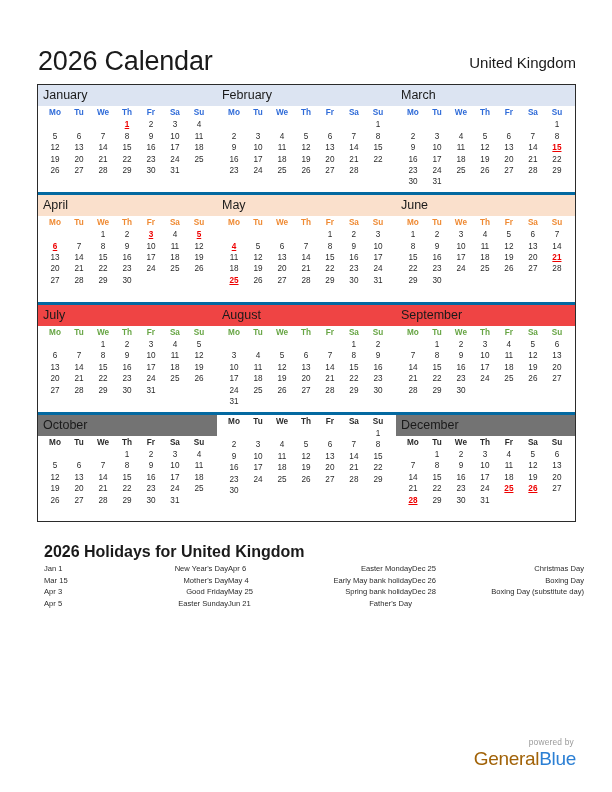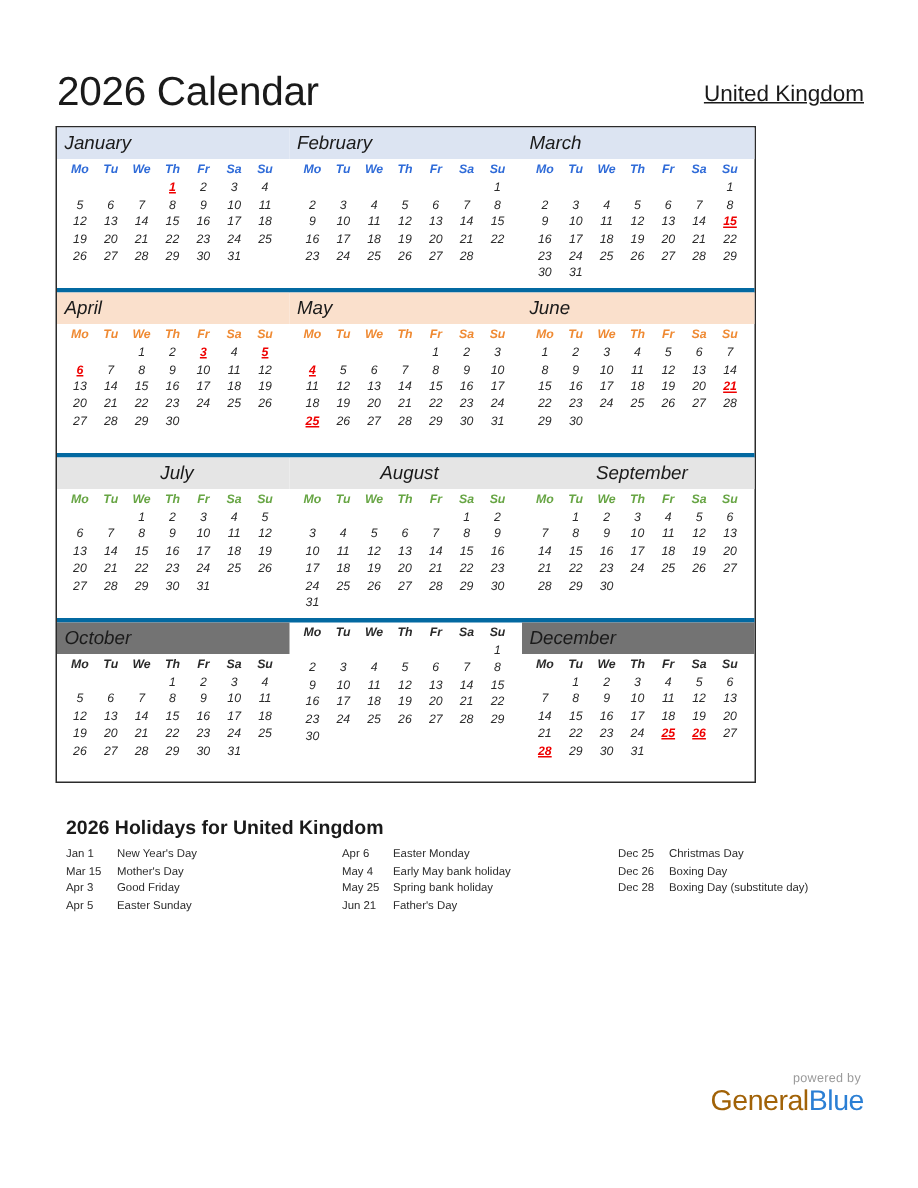--- a/index.html
+++ b/index.html
@@ -46,7 +46,6 @@
     color: #1a1a1a;
     line-height: 20px;
     padding-bottom: 3px;
-    text-decoration: underline;
   }
 
   

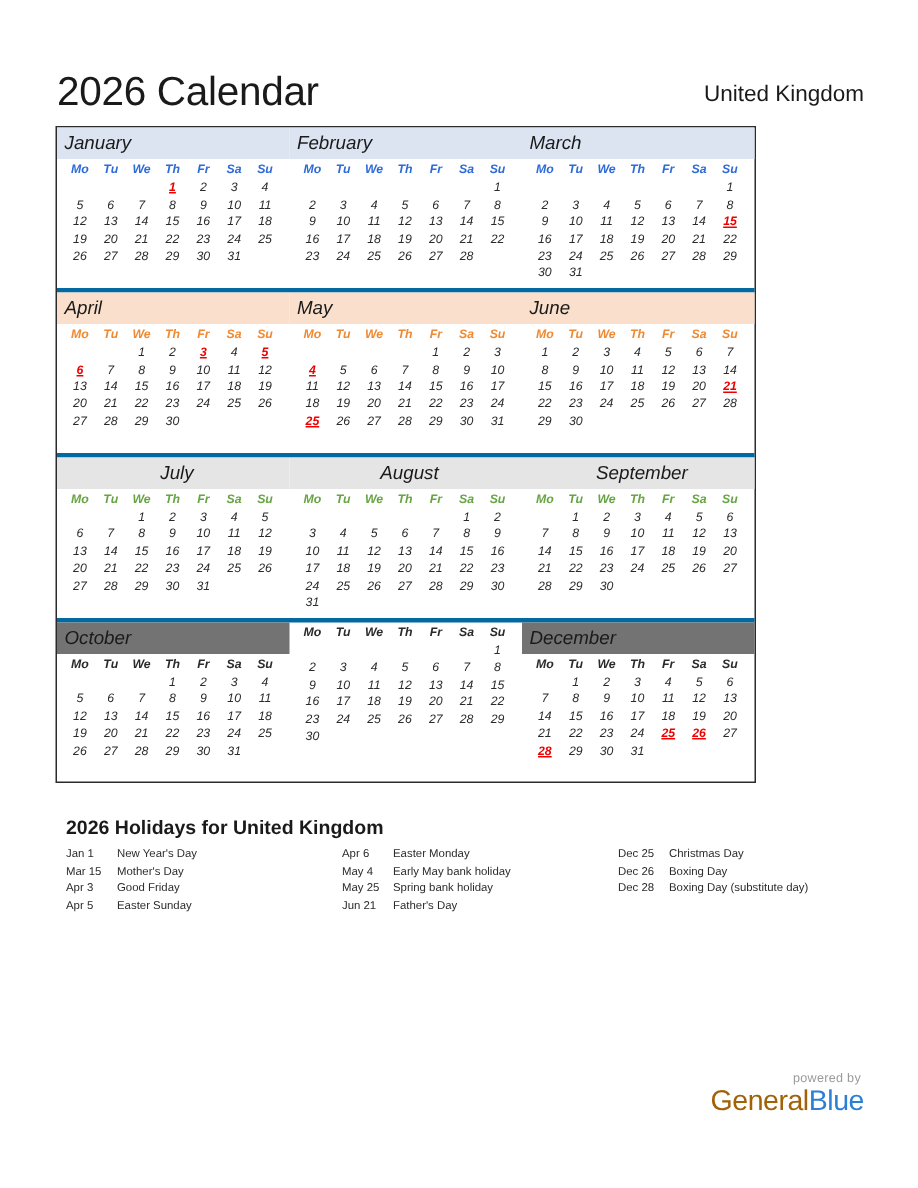--- a/index.html
+++ b/index.html
@@ -53,13 +53,12 @@
     position: absolute;
     left: 37px;
     top: 84px;
-    width: 467px;
+    width: 539px;
     border-left: 1px solid #2b2b2b;
     border-right: 1px solid #2b2b2b;
     border-top: 1px solid #2b2b2b;
     border-bottom: 1px solid #2b2b2b;
     box-sizing: border-box;
-    font-style: italic;
   }
   .qrow {
     display: flex;

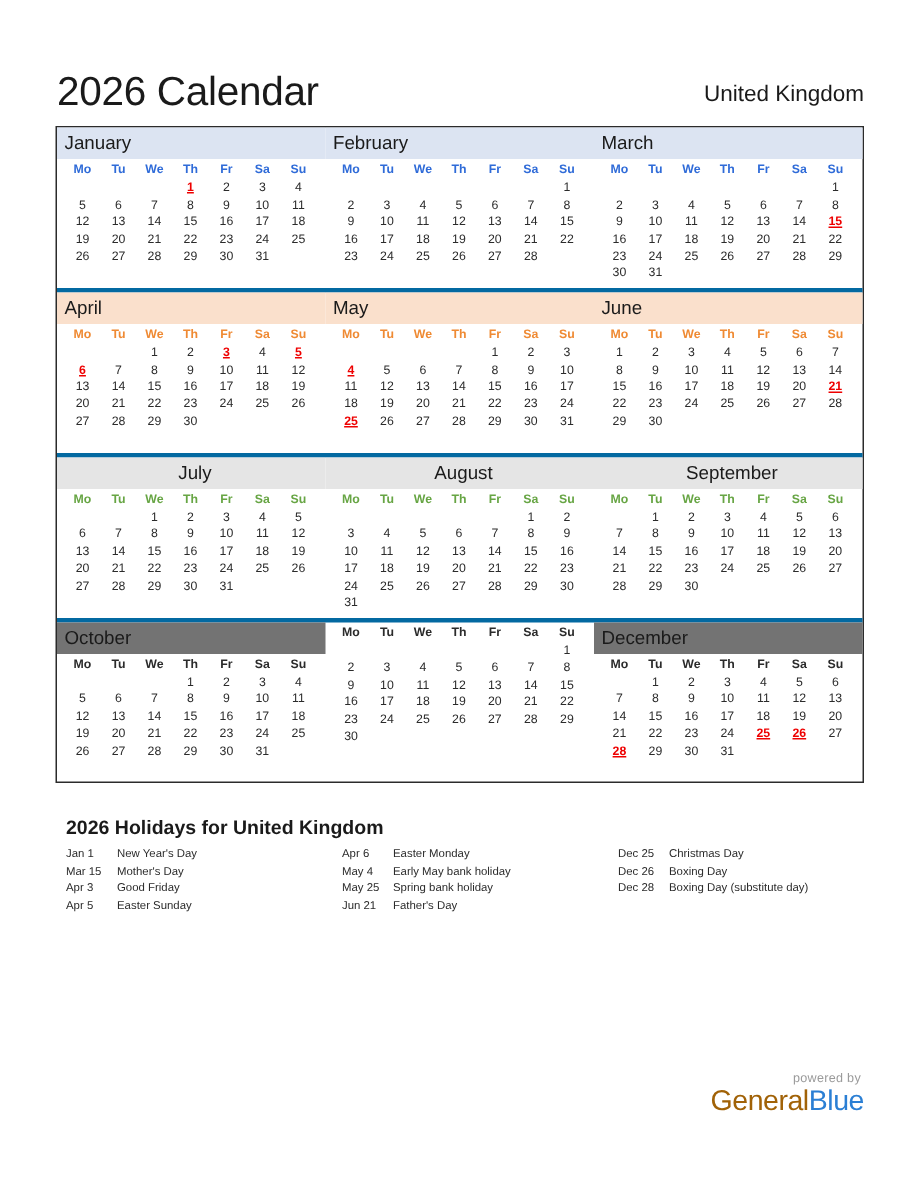--- a/index.html
+++ b/index.html
@@ -116,7 +116,7 @@
   .q1 table.days th { color: #2f6bd8; }
   .q2 .month-name { background: #fae0cc; }
   .q2 table.days th { color: #ef8a33; }
-  .q3 .month-name { background: #e5e5e5; text-align: center; }
+  .q3 .month-name { background: #ef4444; }
   .q3 table.days th { color: #67a544; }
   .q4 .month-name { background: #737373; }
   .q4 table.days th { color: #2b2b2b; }

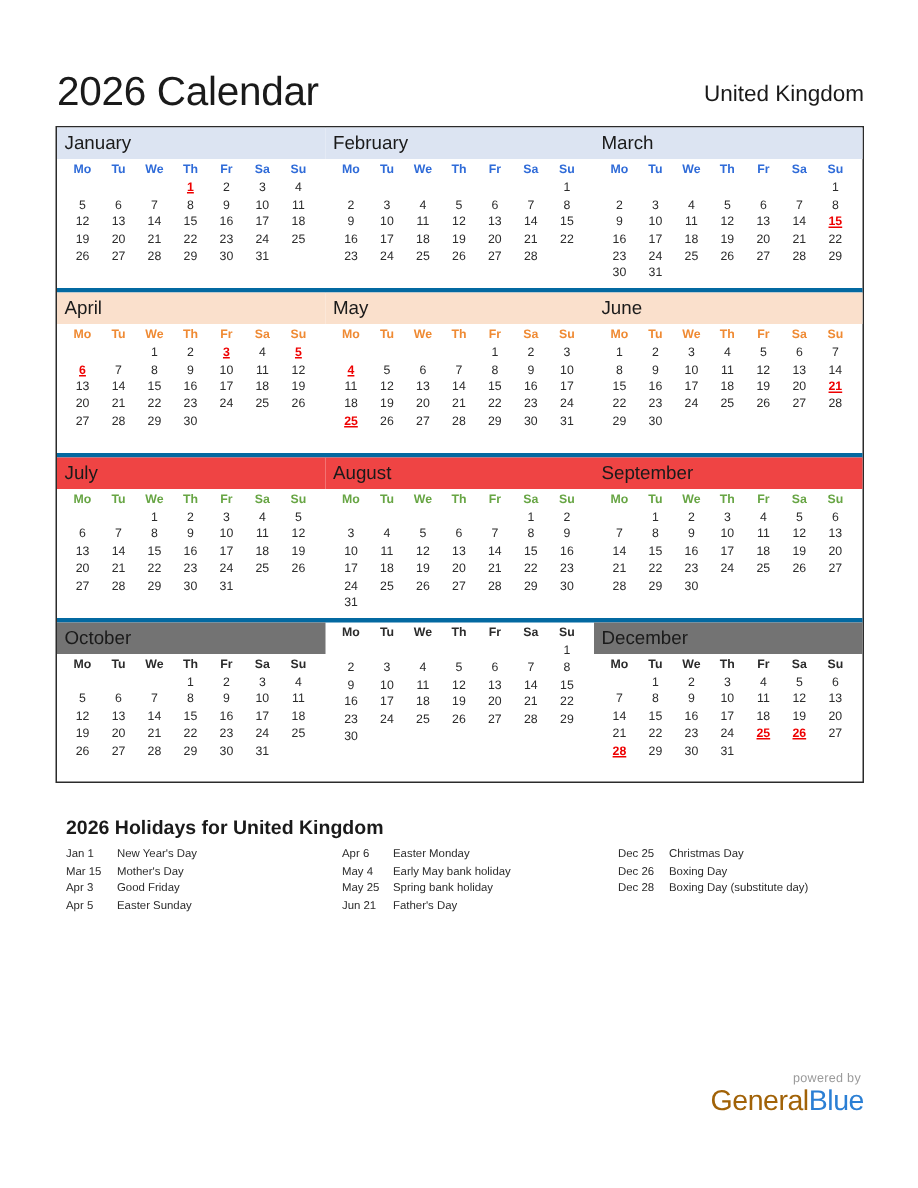--- a/index.html
+++ b/index.html
@@ -135,7 +135,7 @@
     width: 540px;
   }
   .holidays-title {
-    font-size: 13px;
+    font-size: 16px;
     font-weight: bold;
     color: #1a1a1a;
     line-height: 14px;

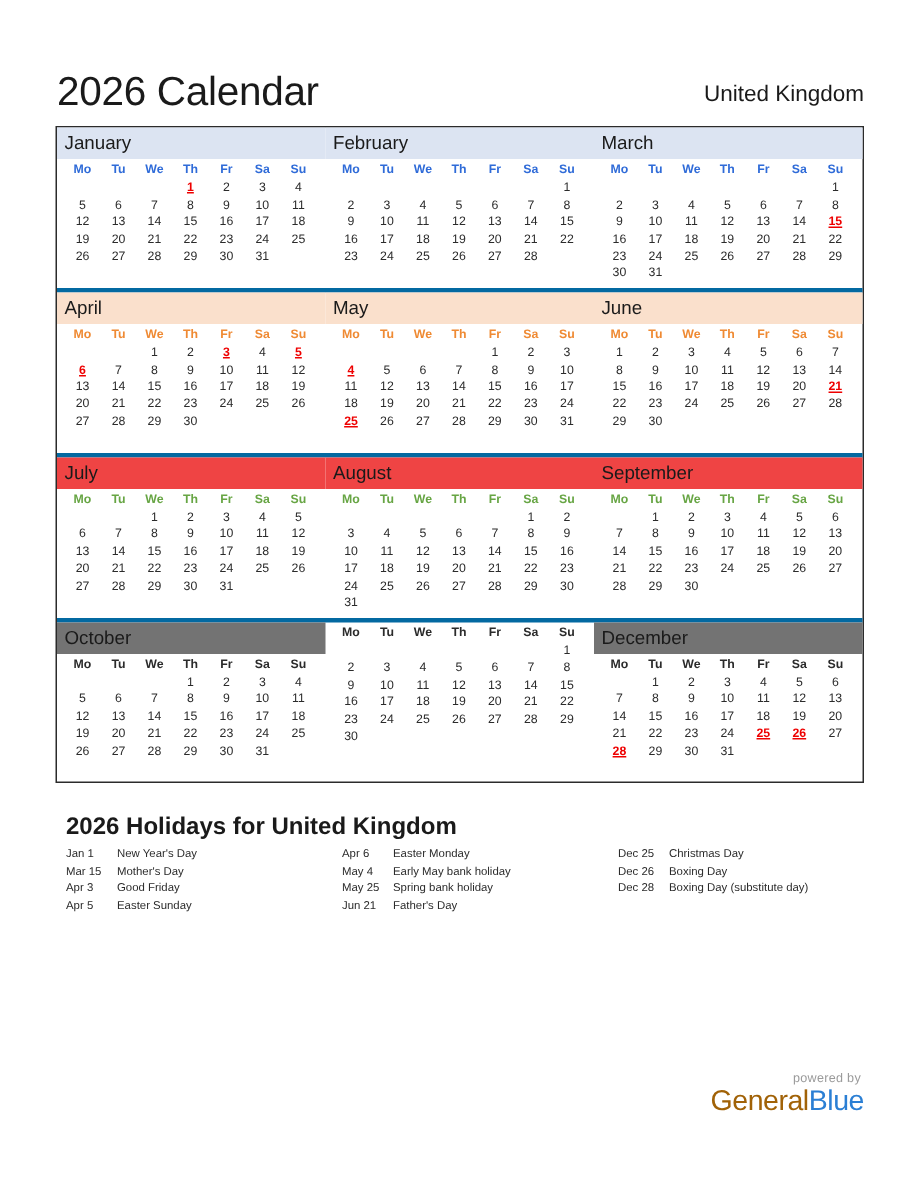--- a/index.html
+++ b/index.html
@@ -159,7 +159,7 @@
     width: 34px;
     flex: 0 0 34px;
   }
-  .holiday-name { flex: 1 1 auto; }
+  .holiday-name { flex: 1 1 auto; text-align: right; }
 
   
   .footer {

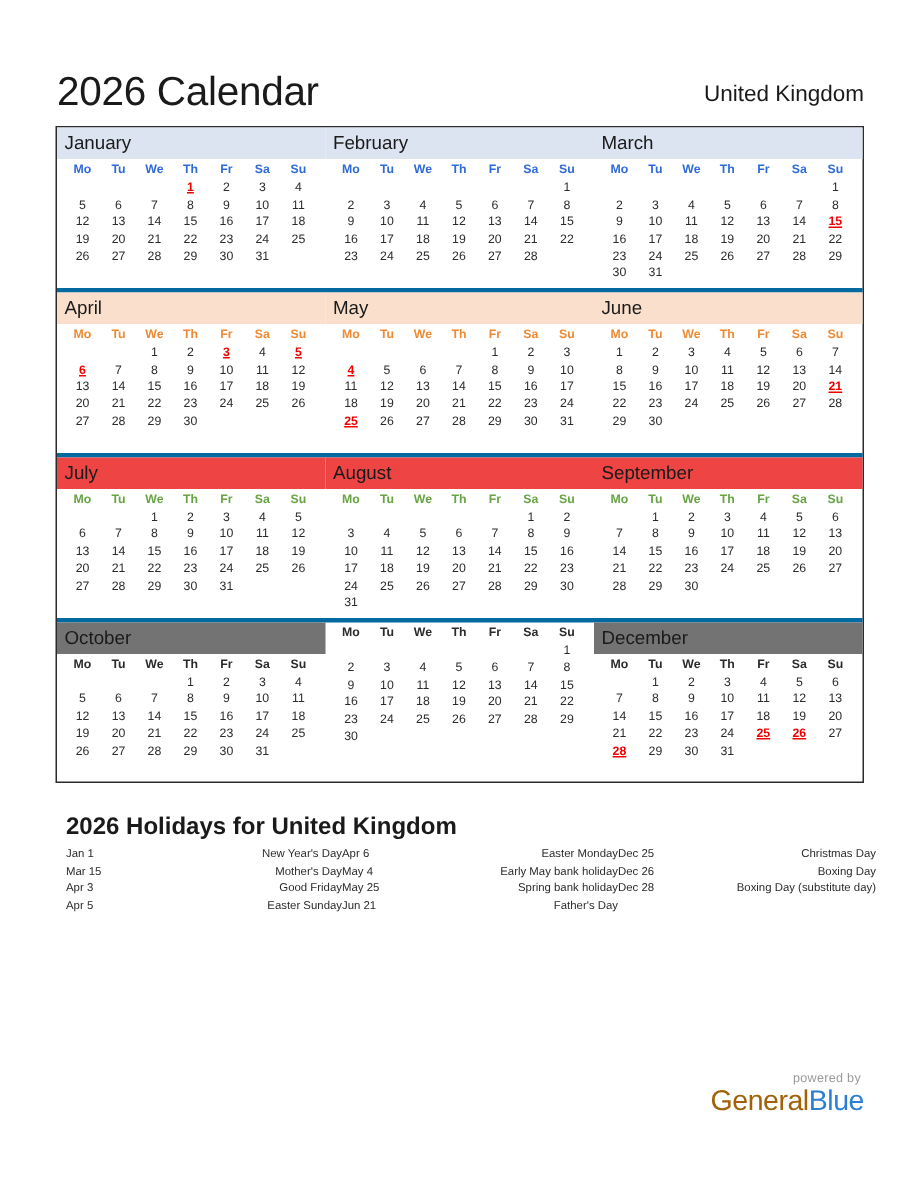--- a/index.html
+++ b/index.html
@@ -175,6 +175,7 @@
     line-height: 12px;
     letter-spacing: 0.2px;
     padding-right: 2px;
+    margin-top: 24px;
   }
   .logo {
     font-size: 19px;

